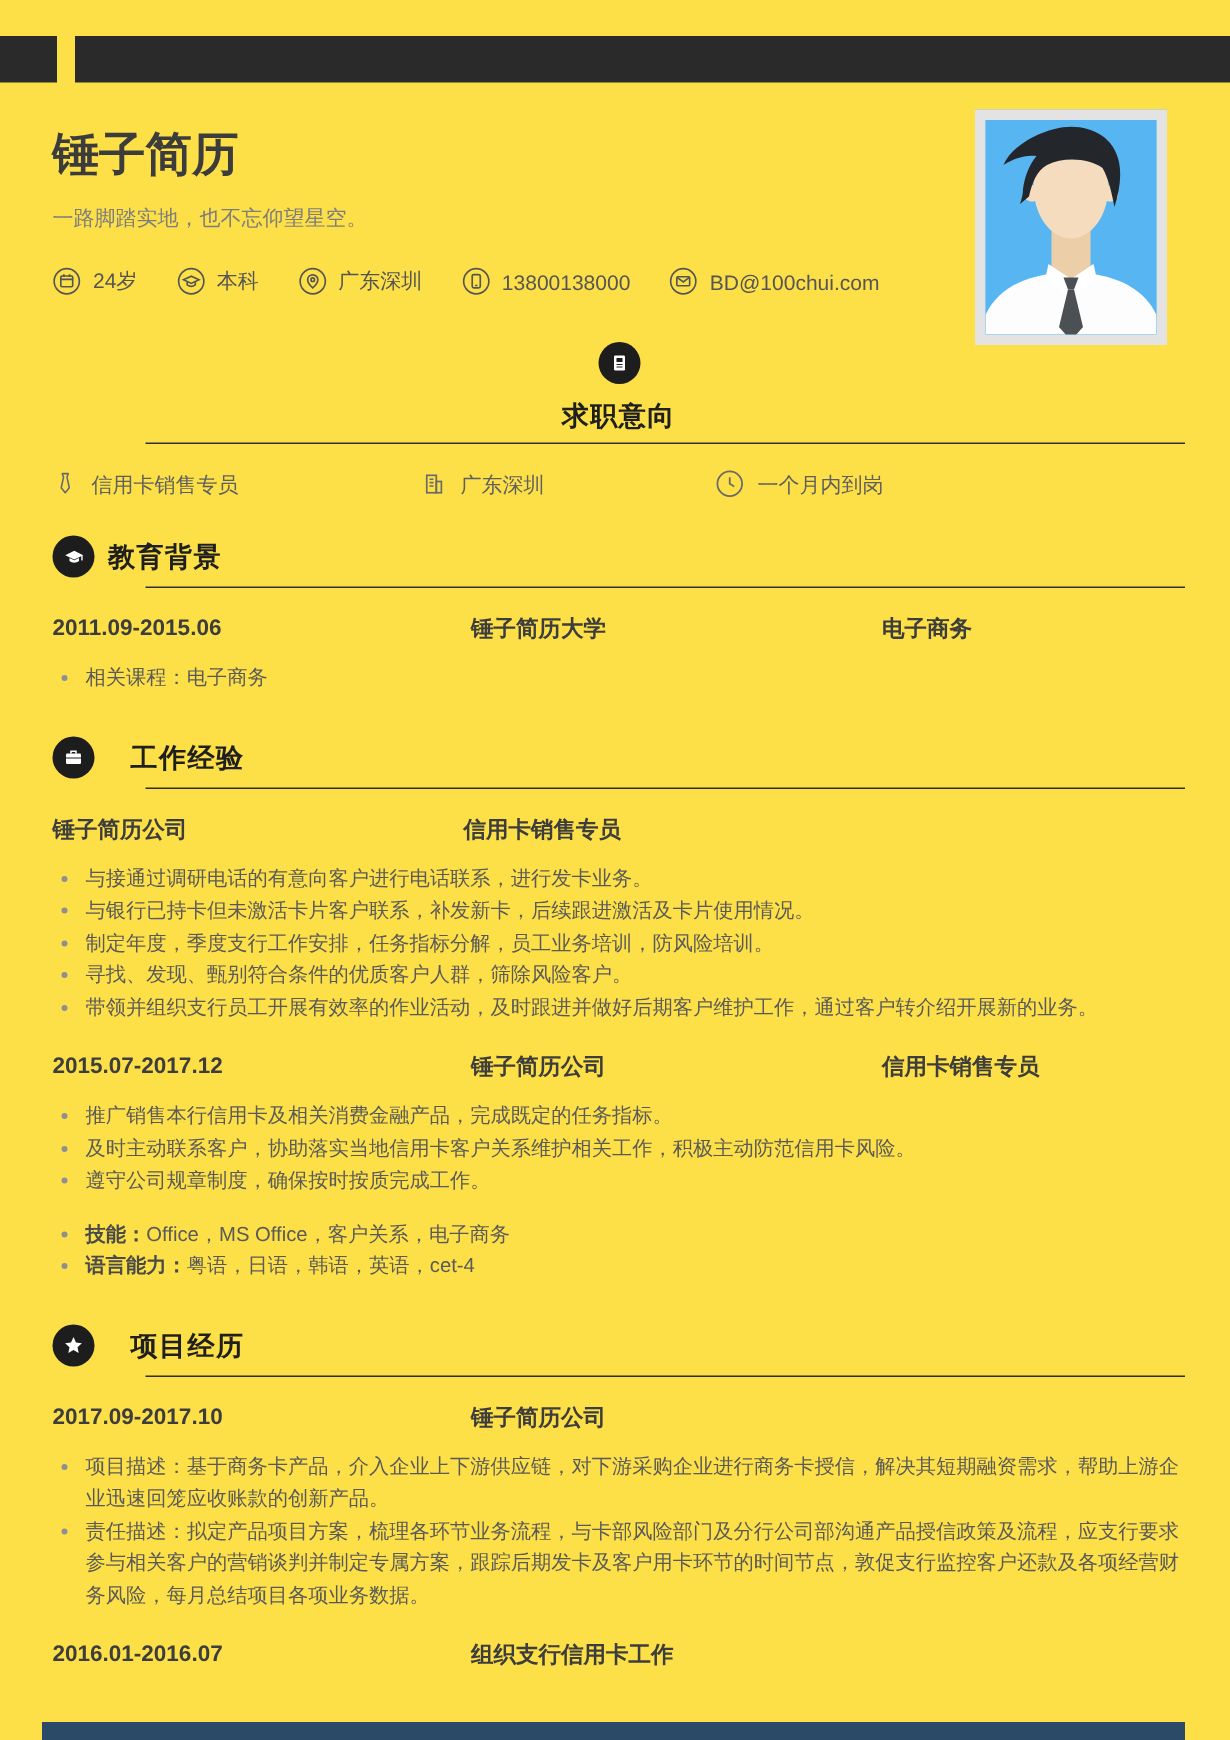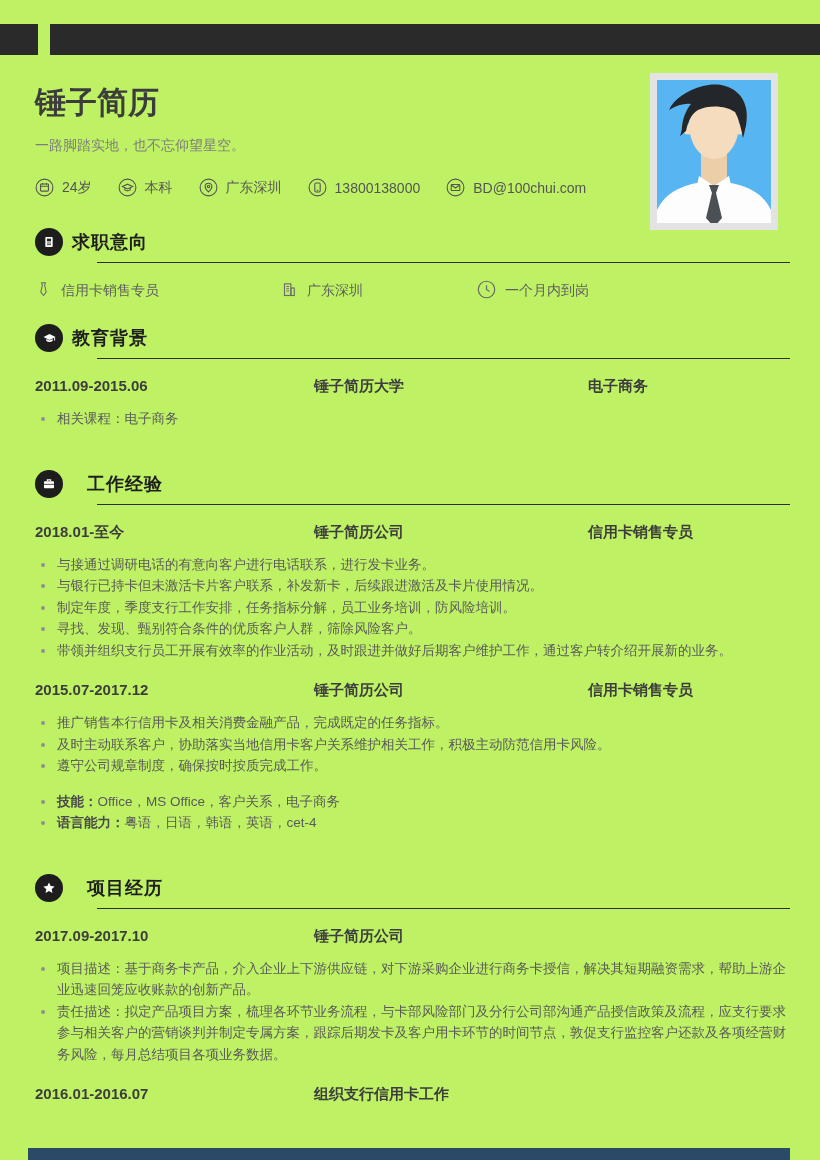--- a/index.html
+++ b/index.html
@@ -3,7 +3,7 @@
 <meta charset="utf-8">
 <style>
   html,body{margin:0;padding:0;background:#fff;}
-  .page{position:relative;width:820px;height:1160px;background:#bef264;overflow:hidden;
+  .page{position:relative;width:820px;height:1160px;background:#fde047;overflow:hidden;
         font-family:"Liberation Sans","DejaVu Sans",sans-serif;}
   
   .top-block{position:absolute;left:0;top:24px;width:38px;height:31px;background:#2a2a2a;}

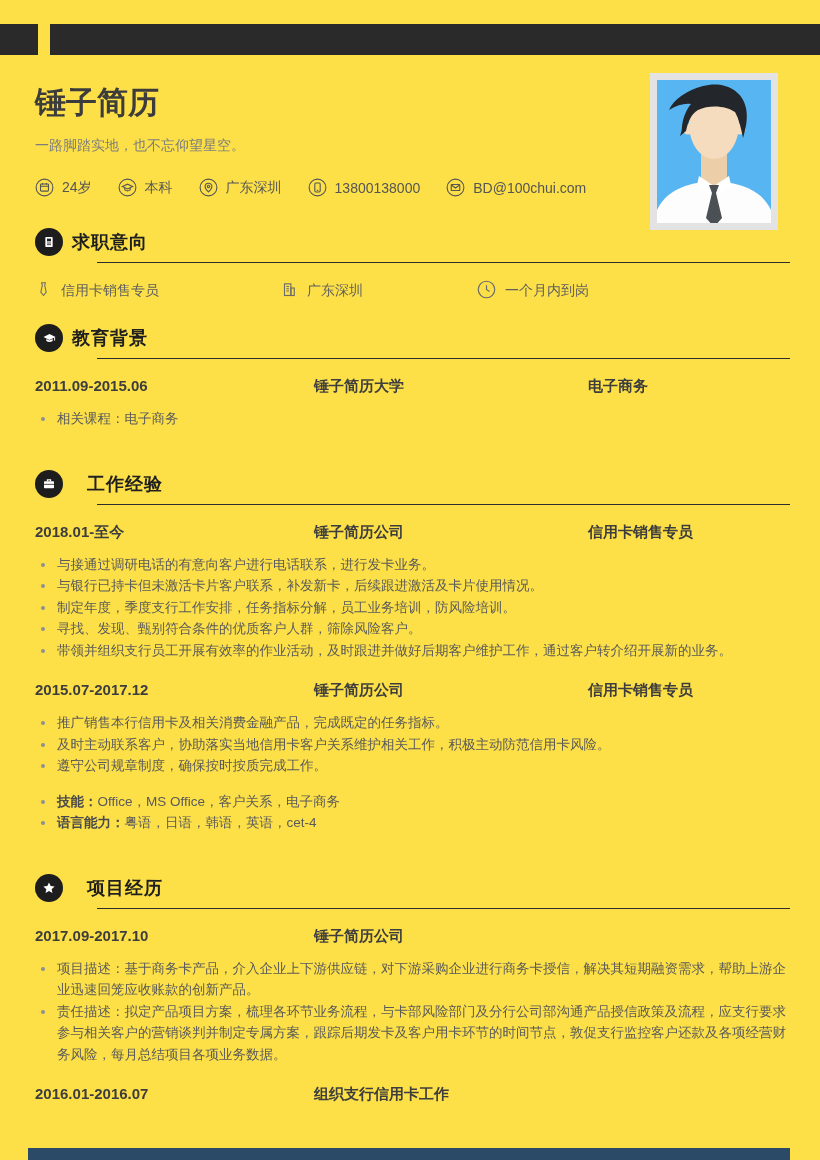--- a/index.html
+++ b/index.html
@@ -46,7 +46,7 @@
   ul.bullets b{color:#4a4a4a;}
   .mt22{margin-top:22px;}
   .mt24{margin-top:40px;gap:24px;}
-  .mt30{margin-top:31px;}
+  .mt30{margin-top:31px;flex-direction:column;}
 </style>
 </head>
 <body>

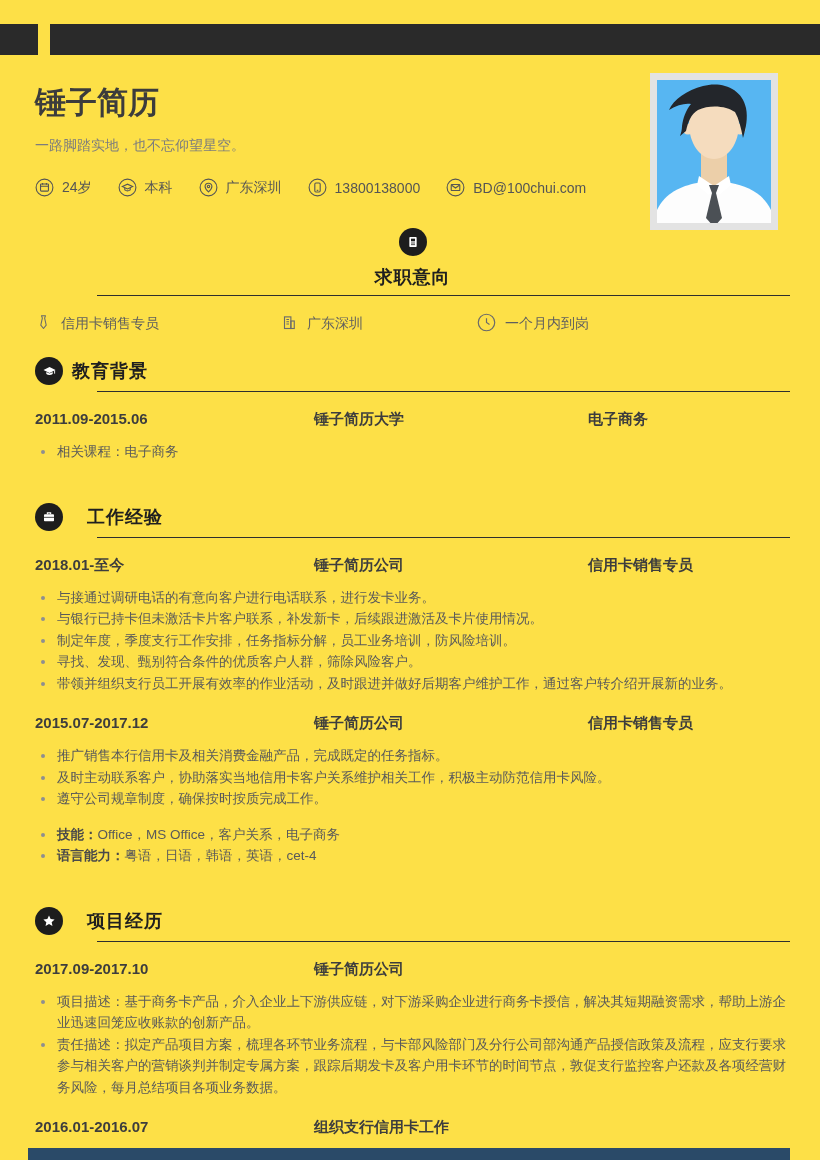--- a/index.html
+++ b/index.html
@@ -45,7 +45,7 @@
   ul.bullets li::before{content:"";position:absolute;left:6px;top:9px;width:4px;height:4px;border-radius:50%;background:#8f8f8f;}
   ul.bullets b{color:#4a4a4a;}
   .mt22{margin-top:22px;}
-  .mt24{margin-top:40px;gap:24px;}
+  .mt24{margin-top:28px;gap:24px;}
   .mt30{margin-top:31px;flex-direction:column;}
 </style>
 </head>

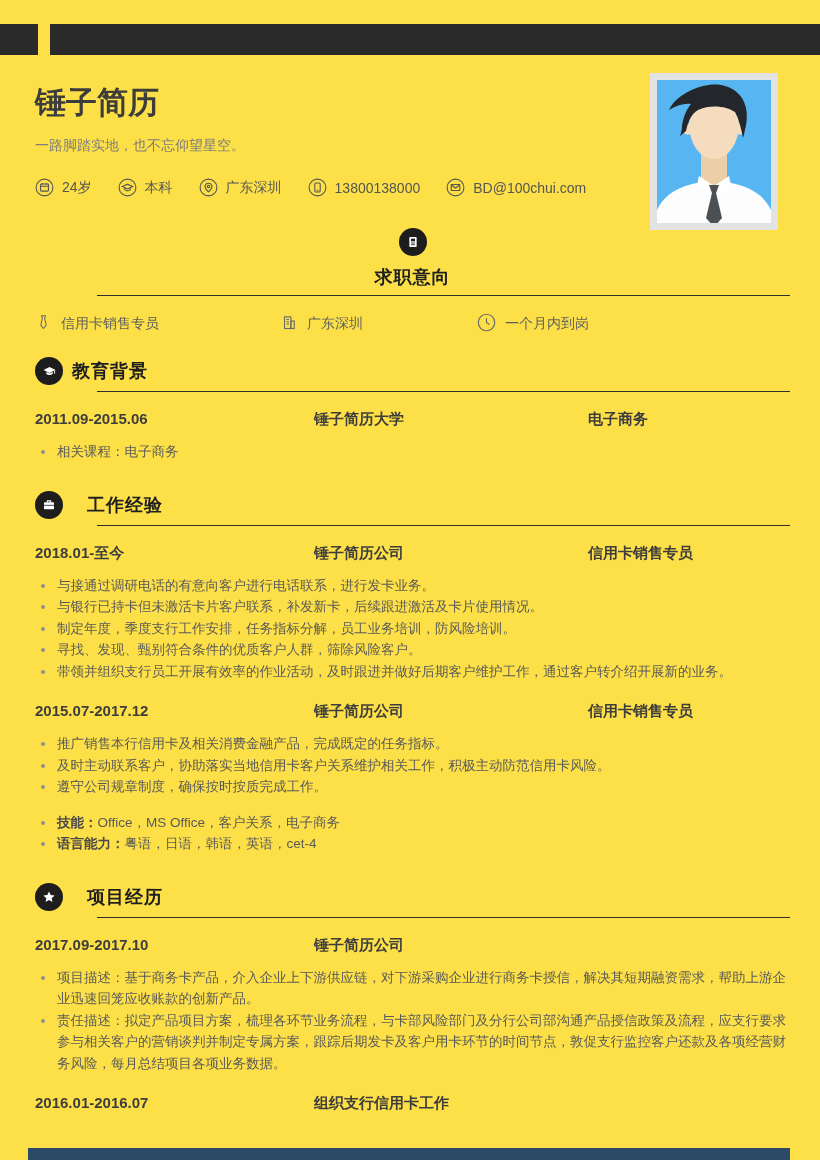--- a/index.html
+++ b/index.html
@@ -201,7 +201,6 @@
     </div>
 
     <div class="entry-row">
-      <span class="col-date">2018.01-至今</span>
       <span class="col-org">锤子简历公司</span>
       <span class="col-role">信用卡销售专员</span>
     </div>

